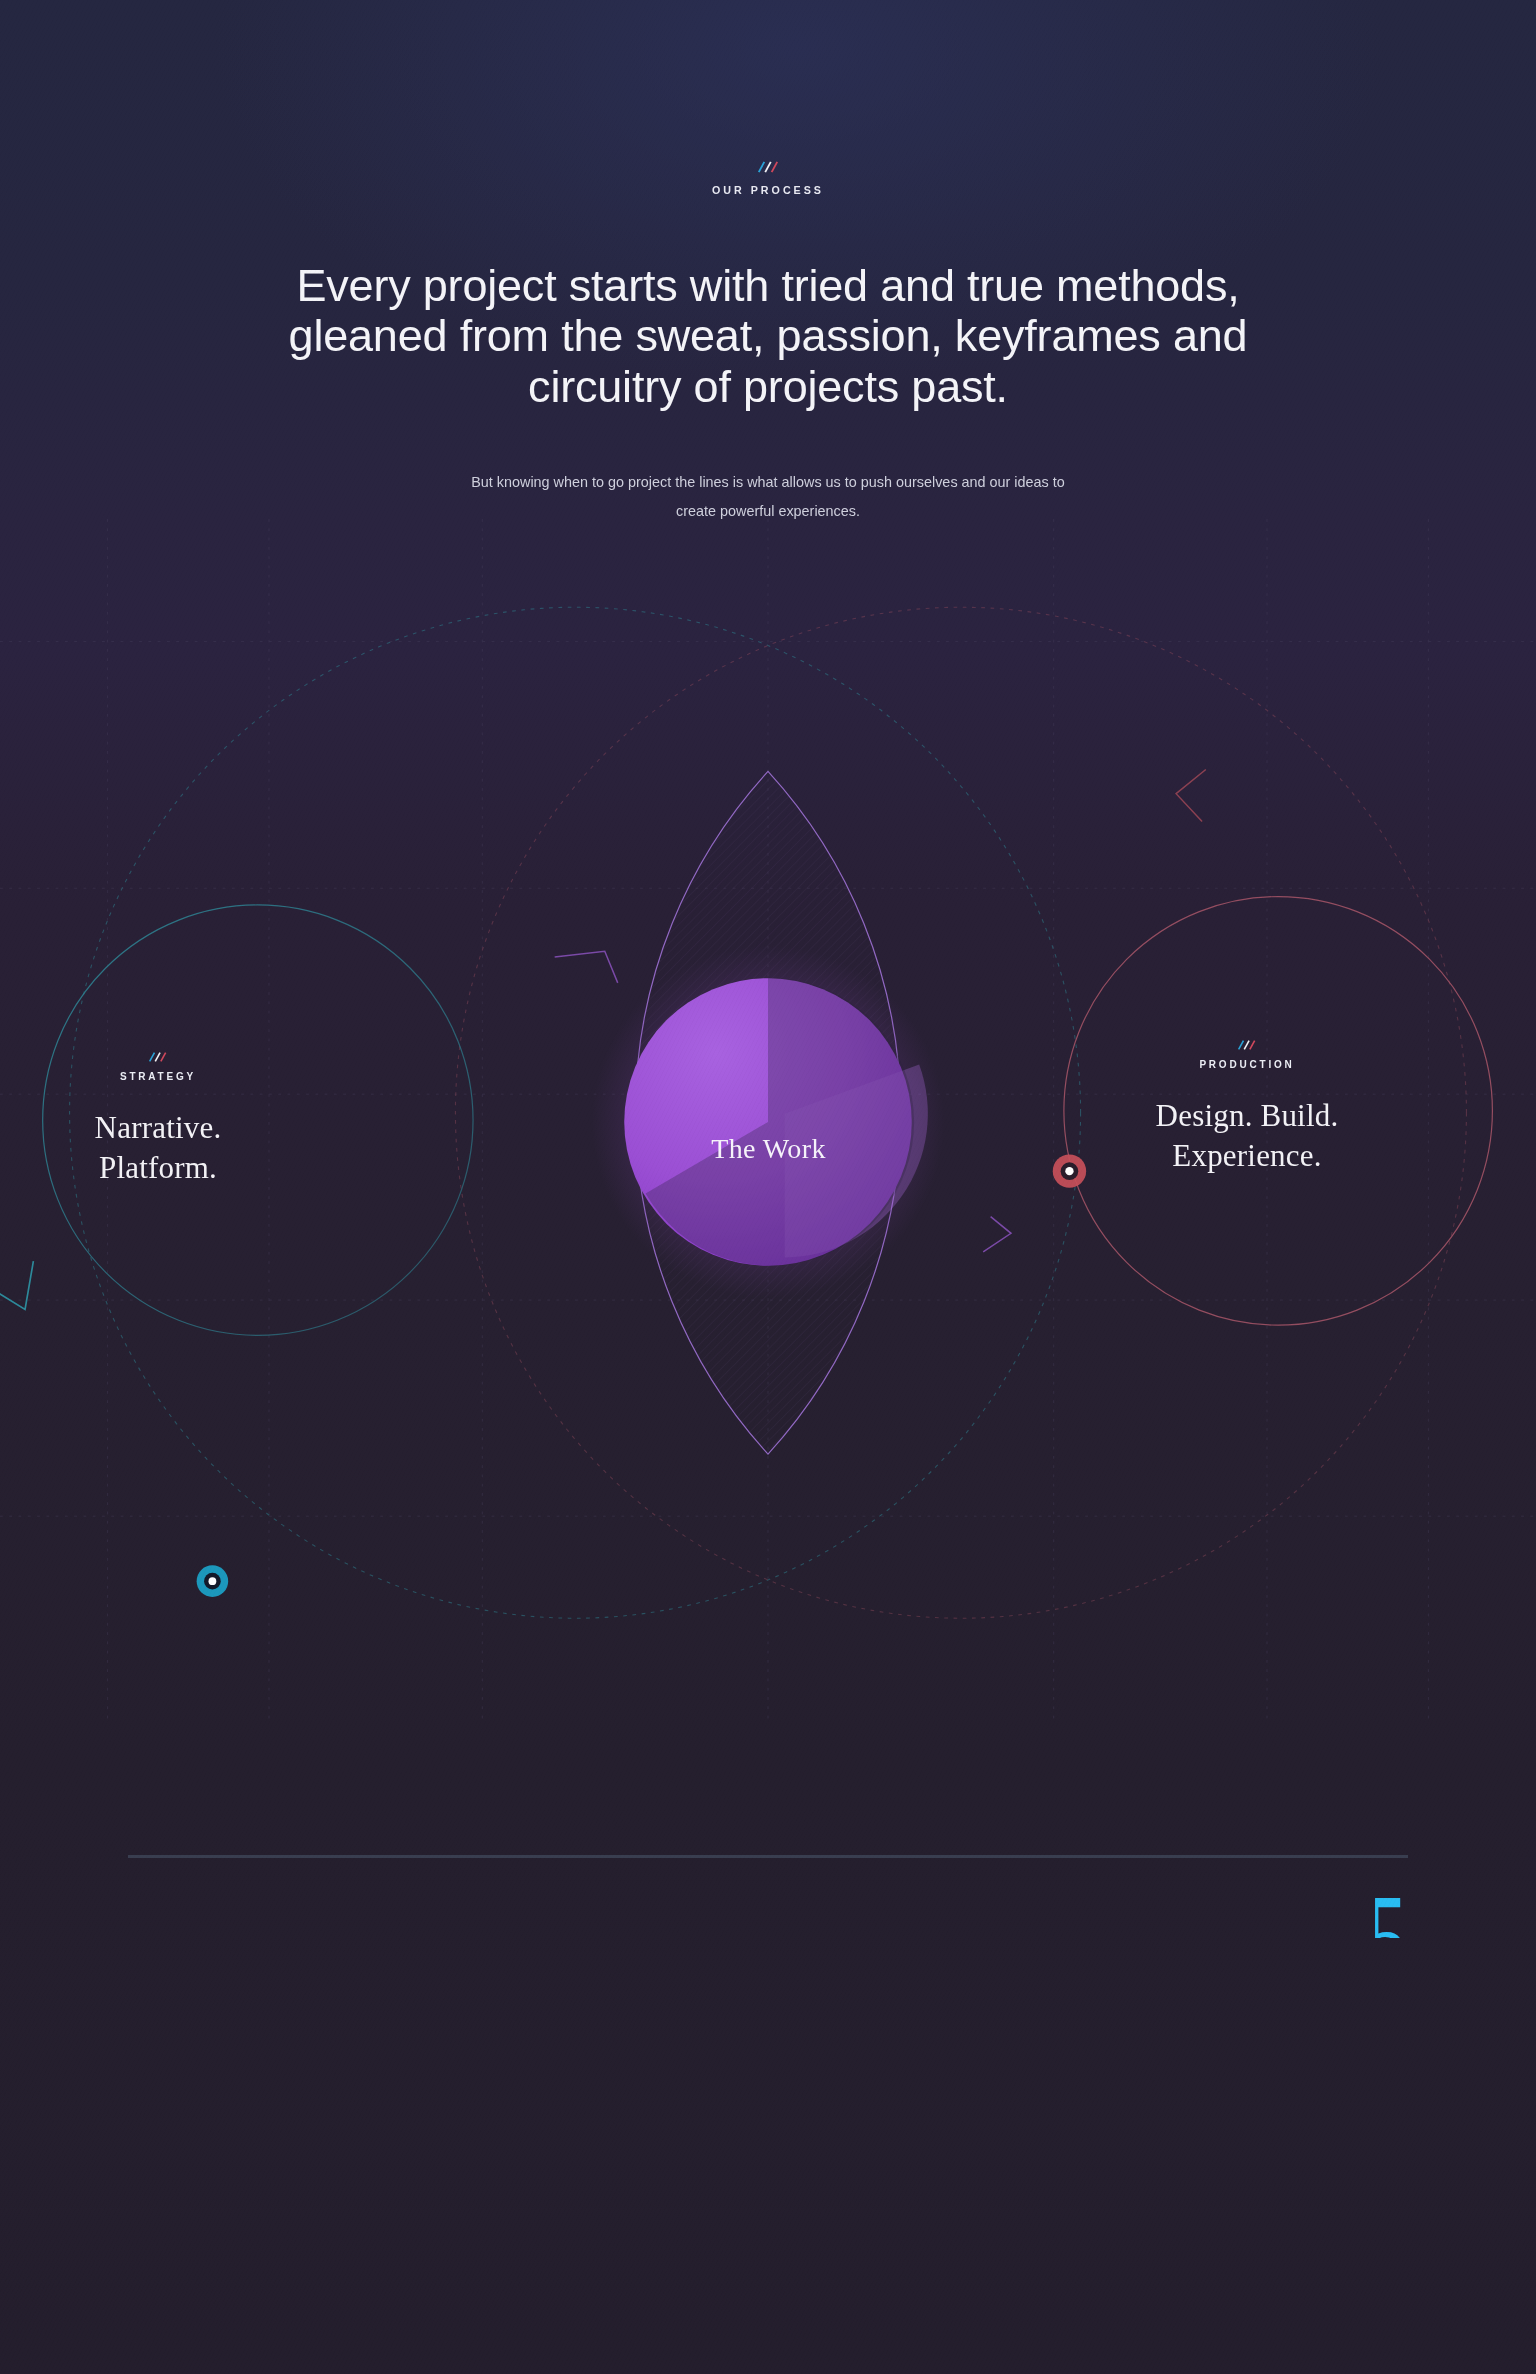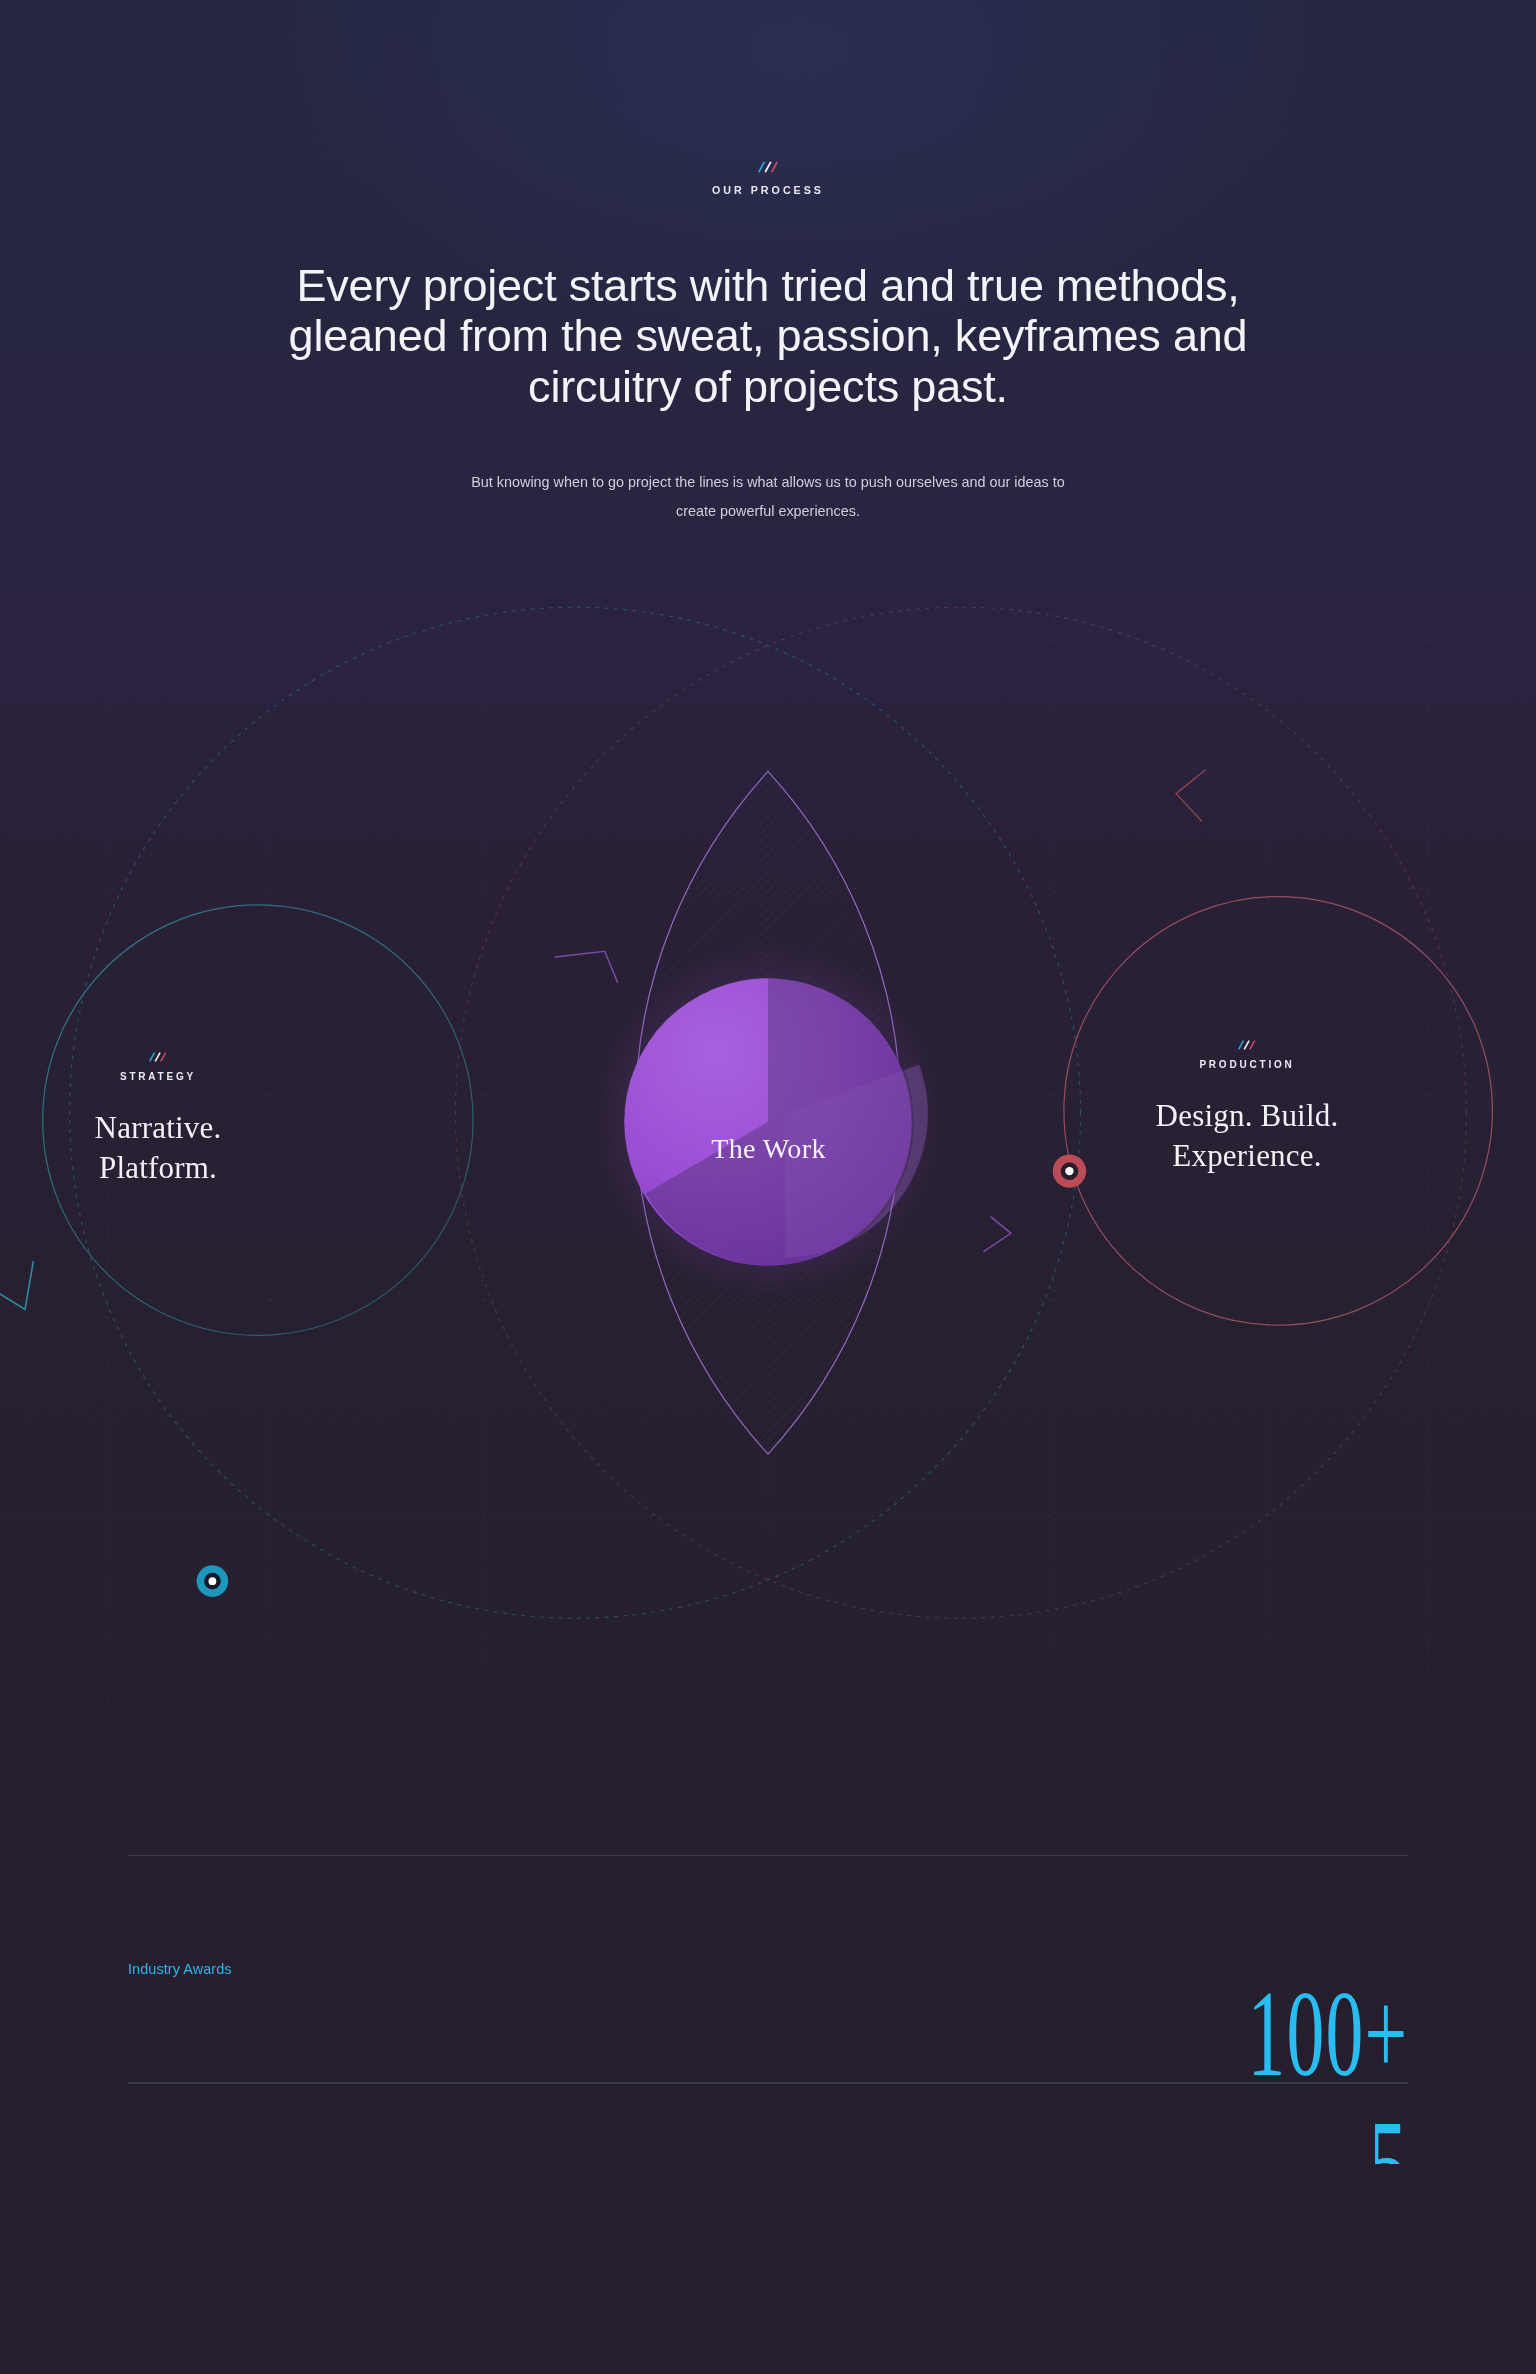--- a/index.html
+++ b/index.html
@@ -215,10 +215,6 @@
   <div id="stats">
 
     <div class="stat-rule"></div>
-    <div class="stat-row">
-      <span class="stat-label">Industry Awards</span>
-      <span class="stat-value">100+</span>
-    </div>
 
     <div class="stat-rule"></div>
 

